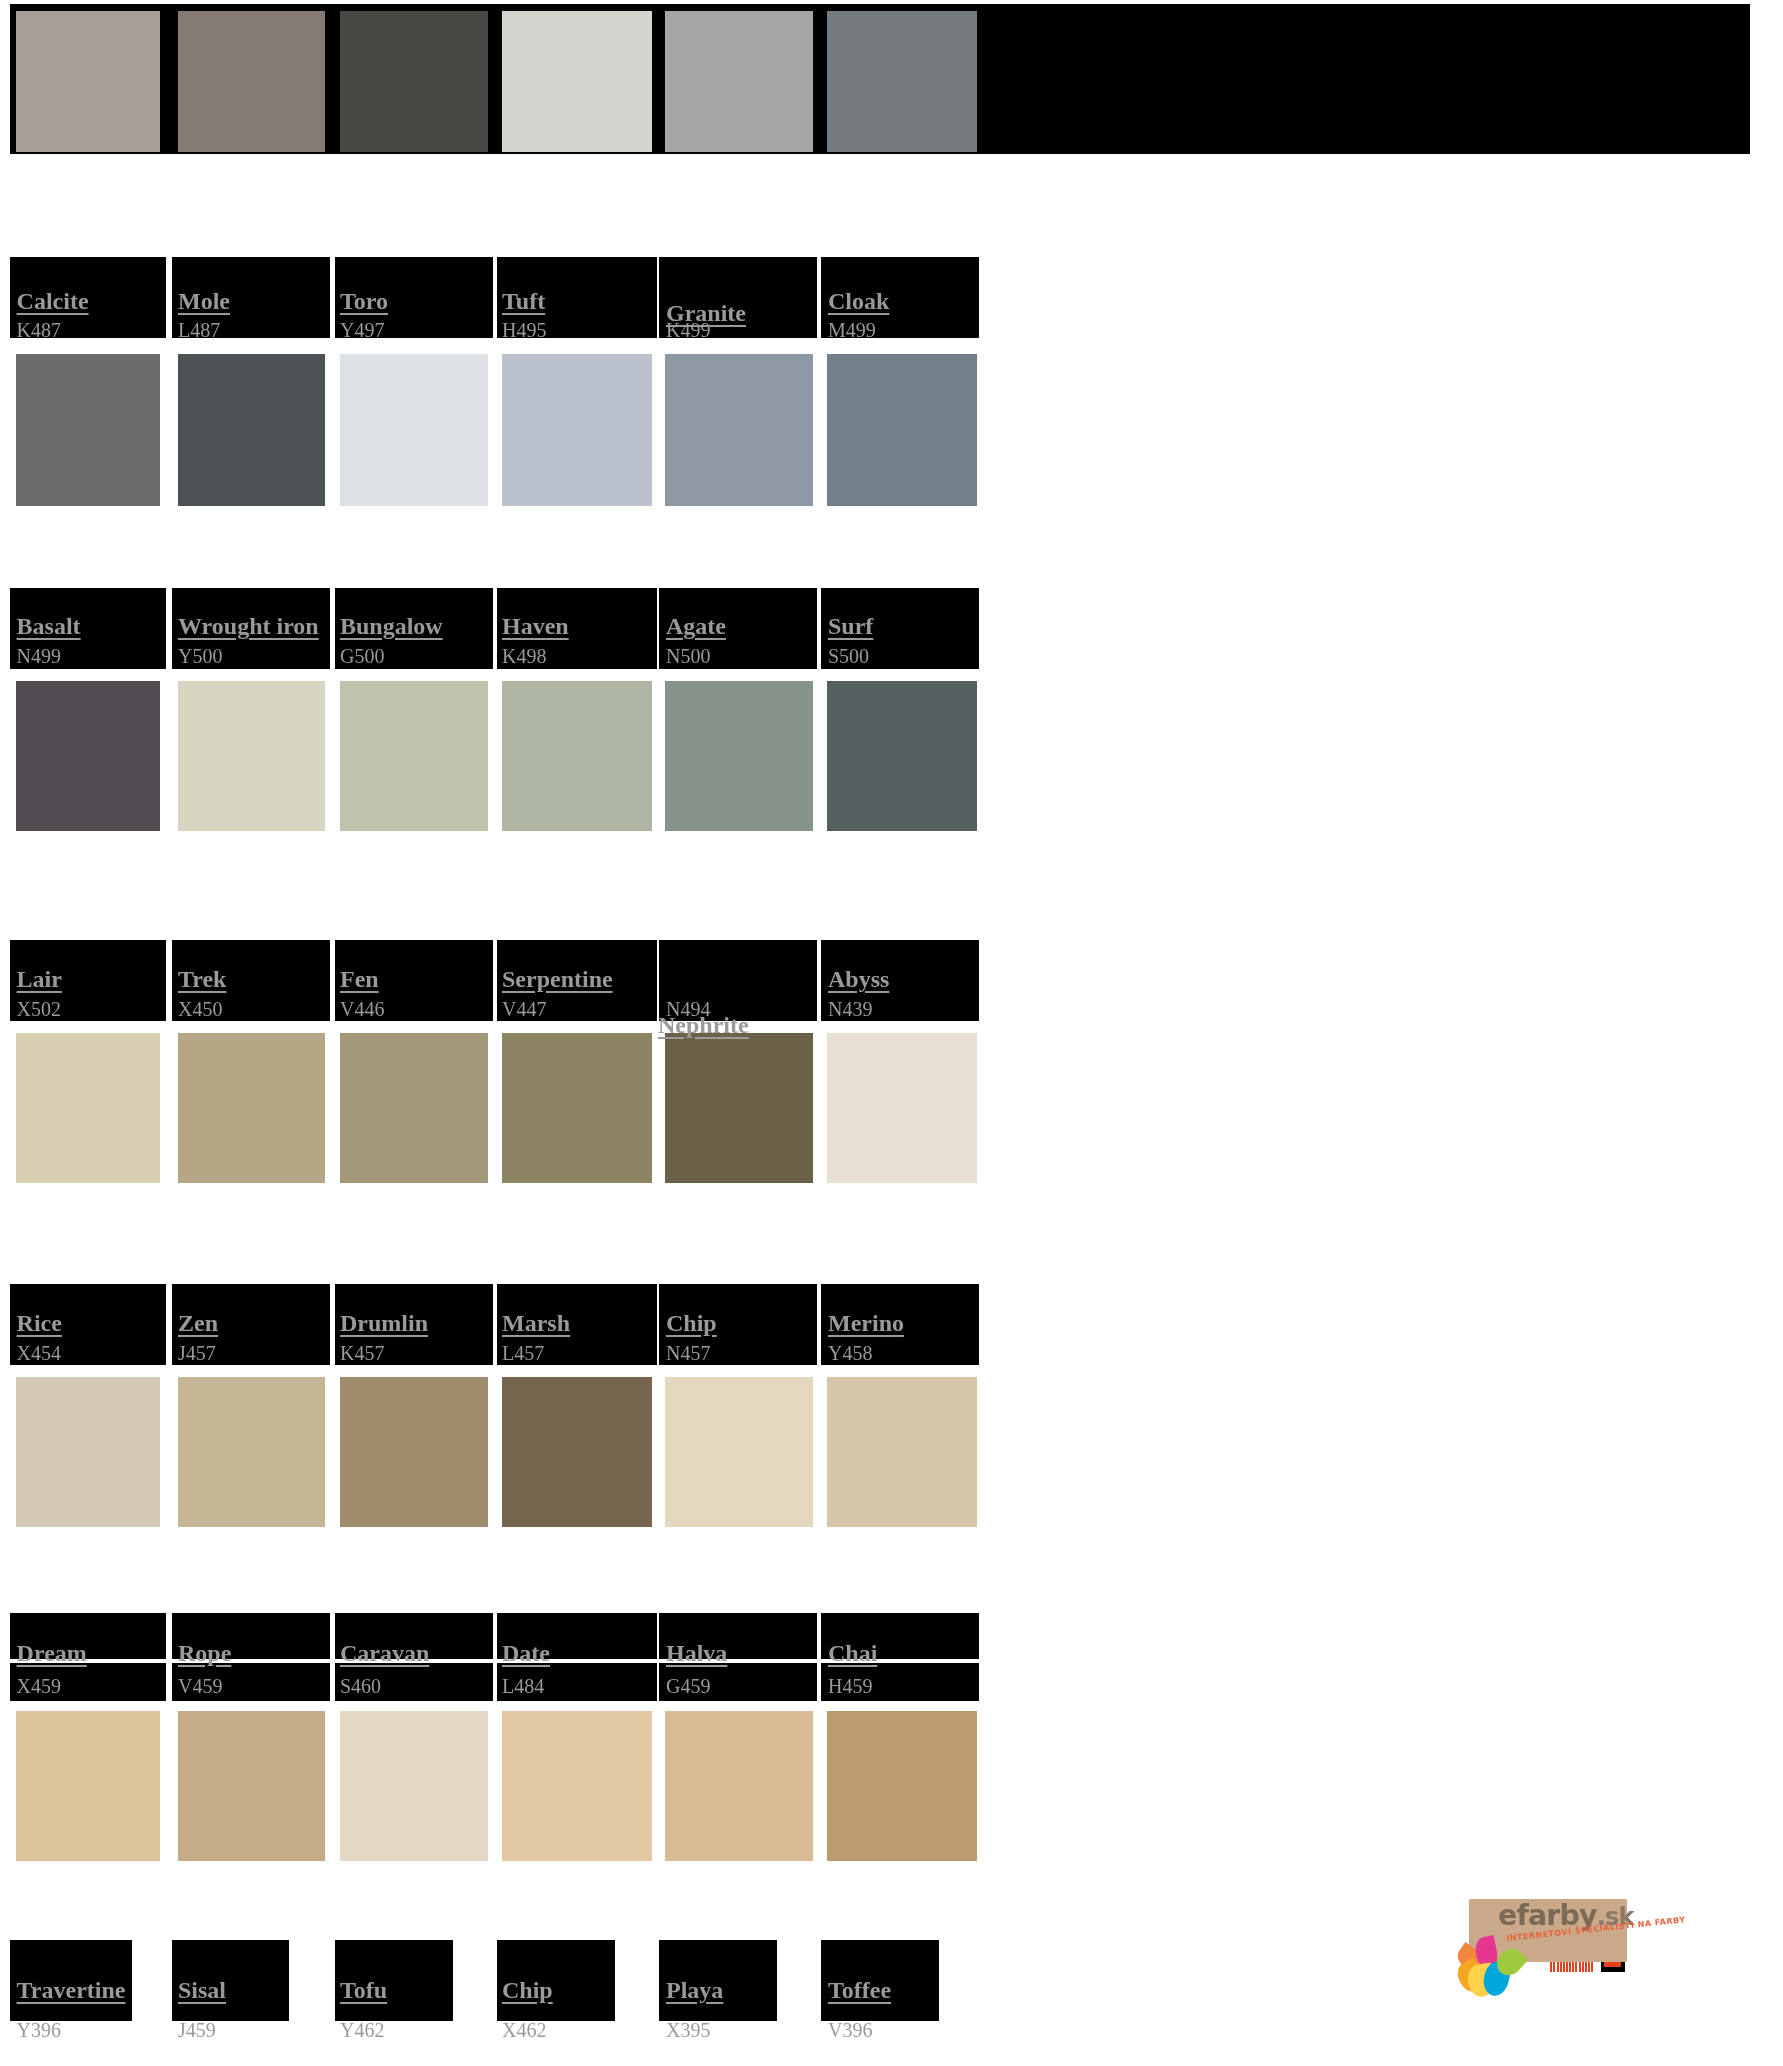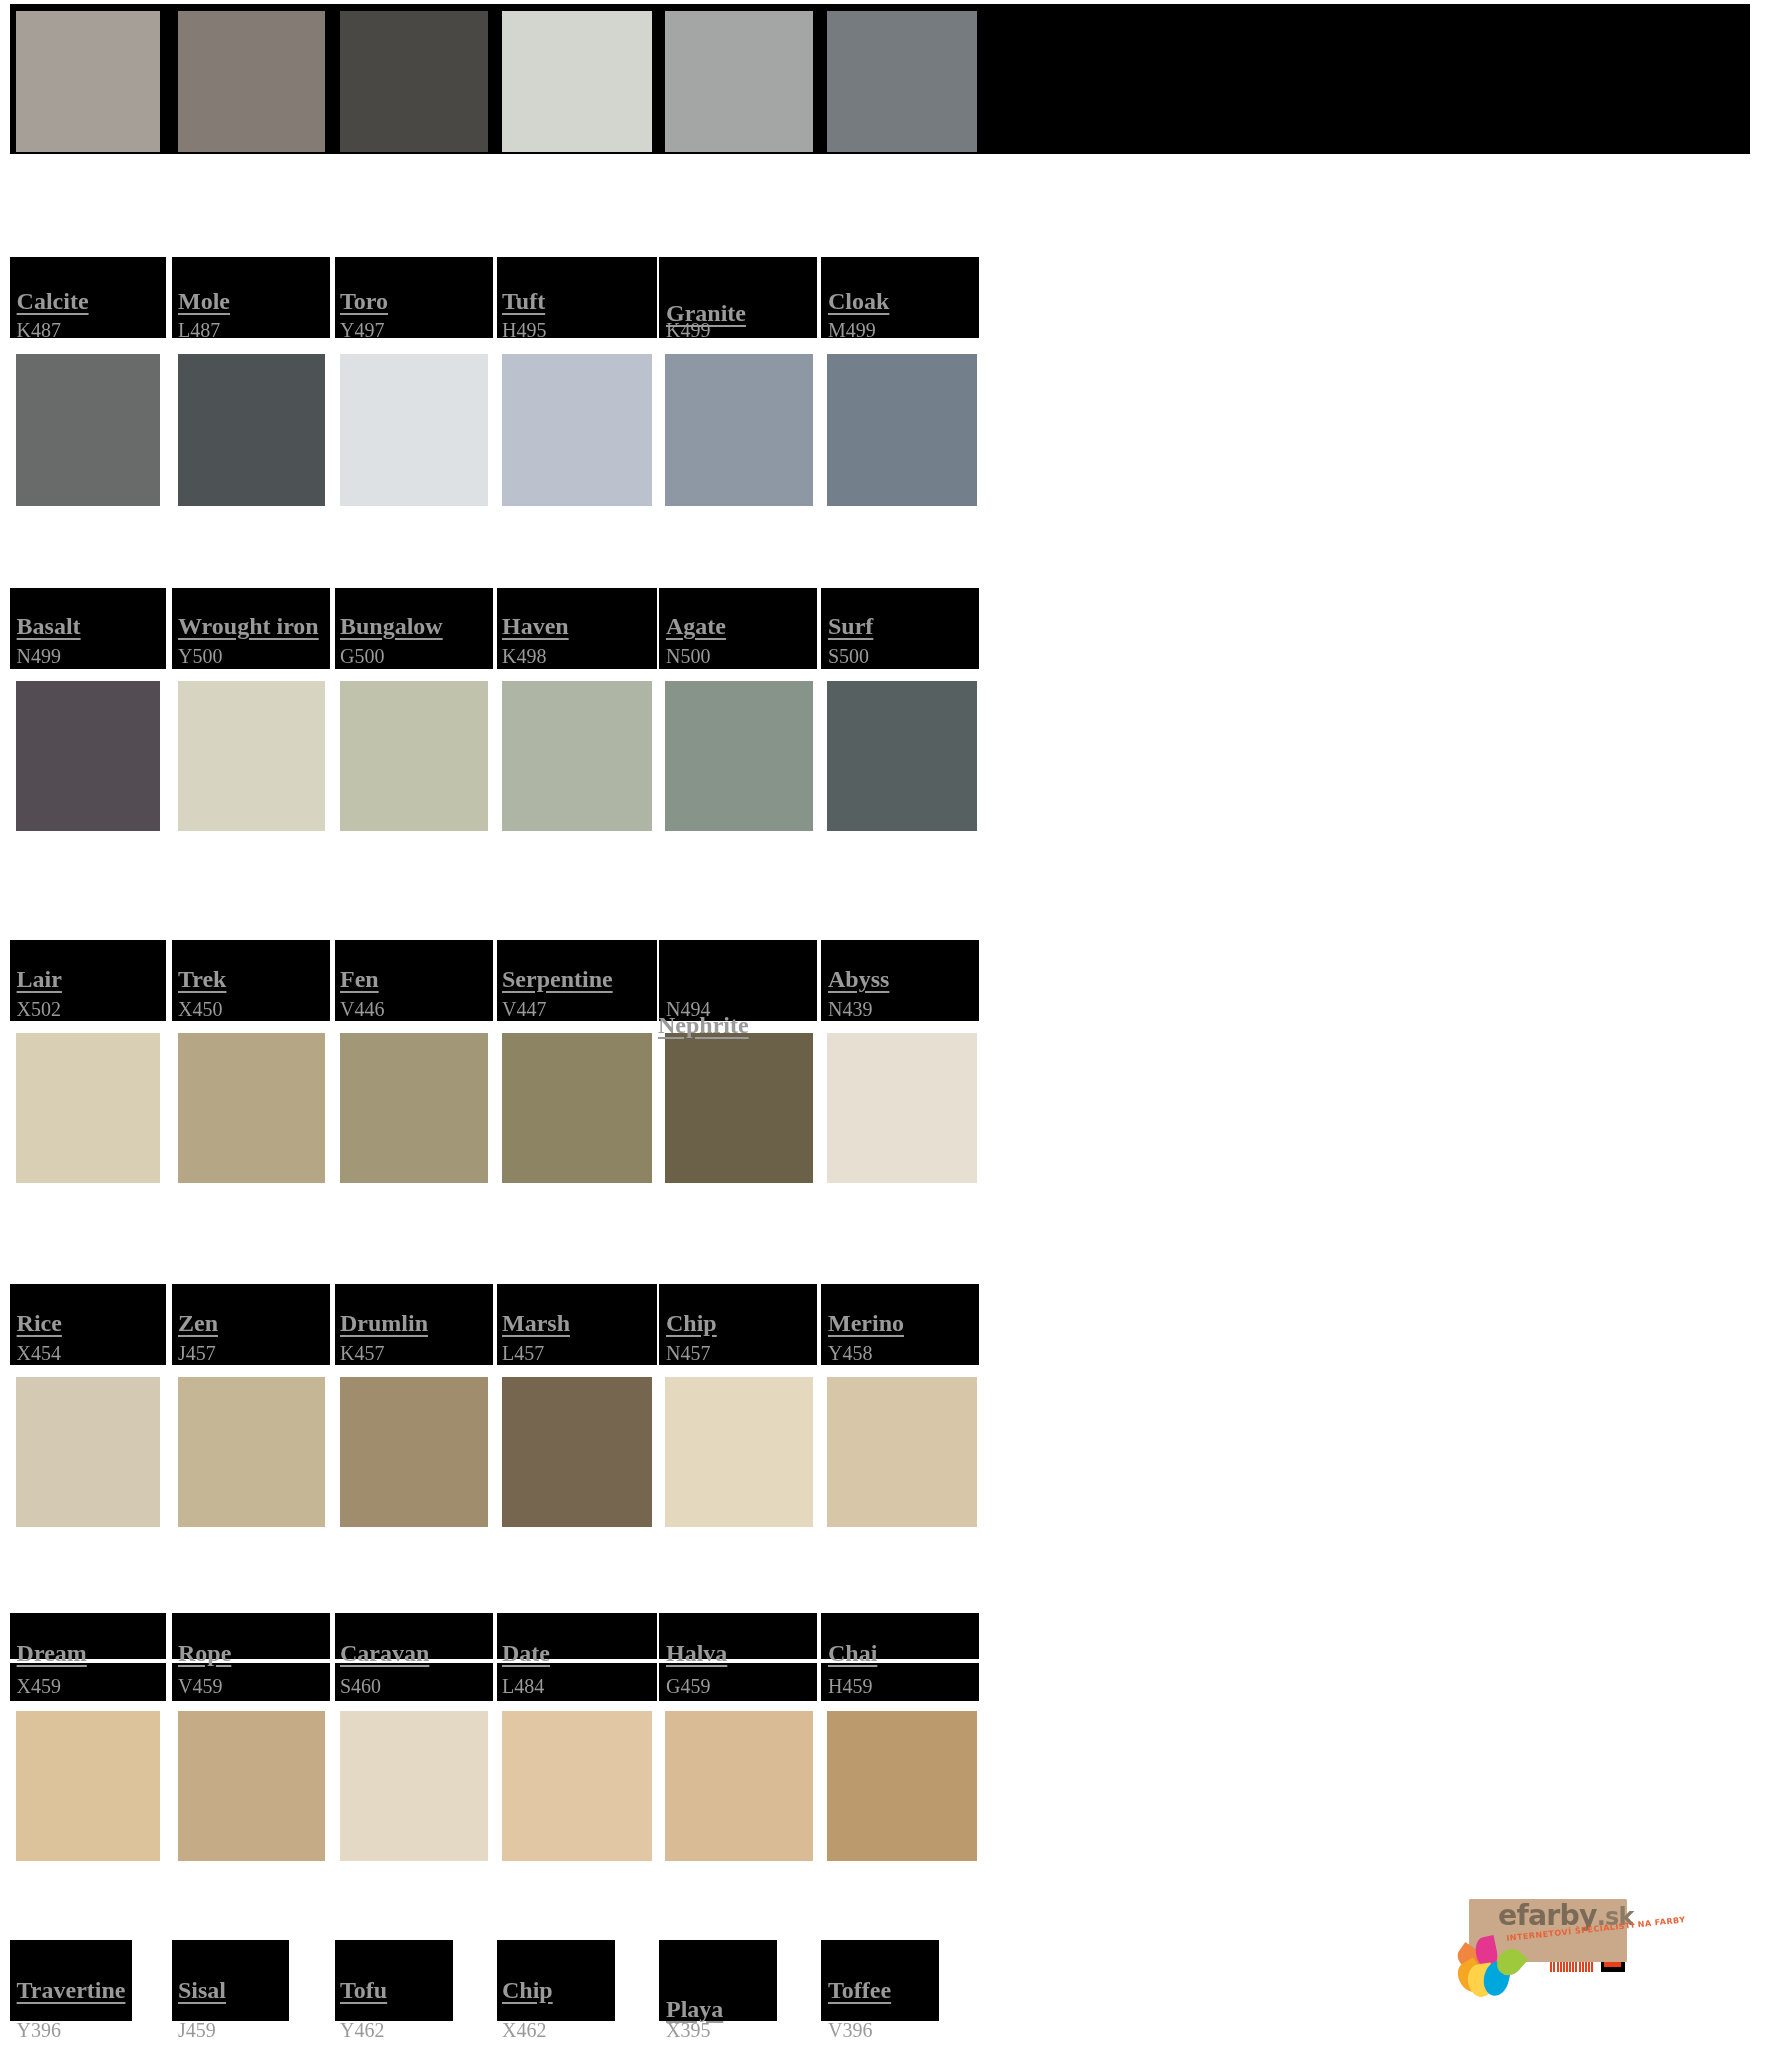--- a/index.html
+++ b/index.html
@@ -211,7 +211,7 @@
     <div class="lbl-code" style="left: 340px; top: 2018px;">Y462</div>
     <div class="lbl-name" style="left: 502px; top: 1978px;">Chip</div>
     <div class="lbl-code" style="left: 502px; top: 2018px;">X462</div>
-    <div class="lbl-name" style="left: 666px; top: 1978px; margin-top: 19px;">Playa</div>
+    <div class="lbl-name" style="left: 666px; top: 1978px;">Playa</div>
     <div class="lbl-code" style="left: 666px; top: 2018px;">X395</div>
     <div class="lbl-name" style="left: 828px; top: 1978px;">Toffee</div>
     <div class="lbl-code" style="left: 828px; top: 2018px;">V396</div>

